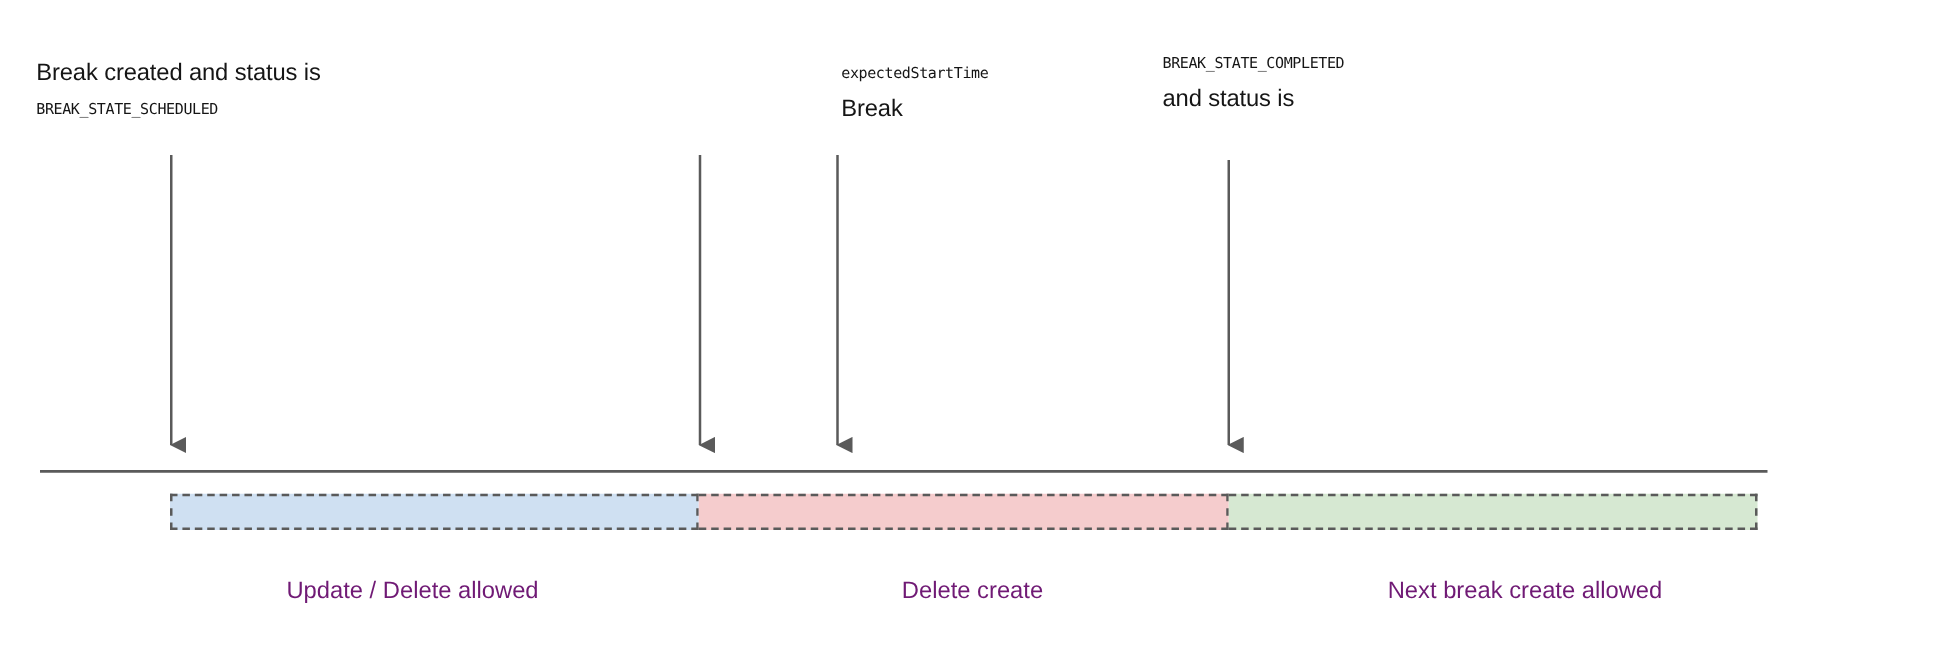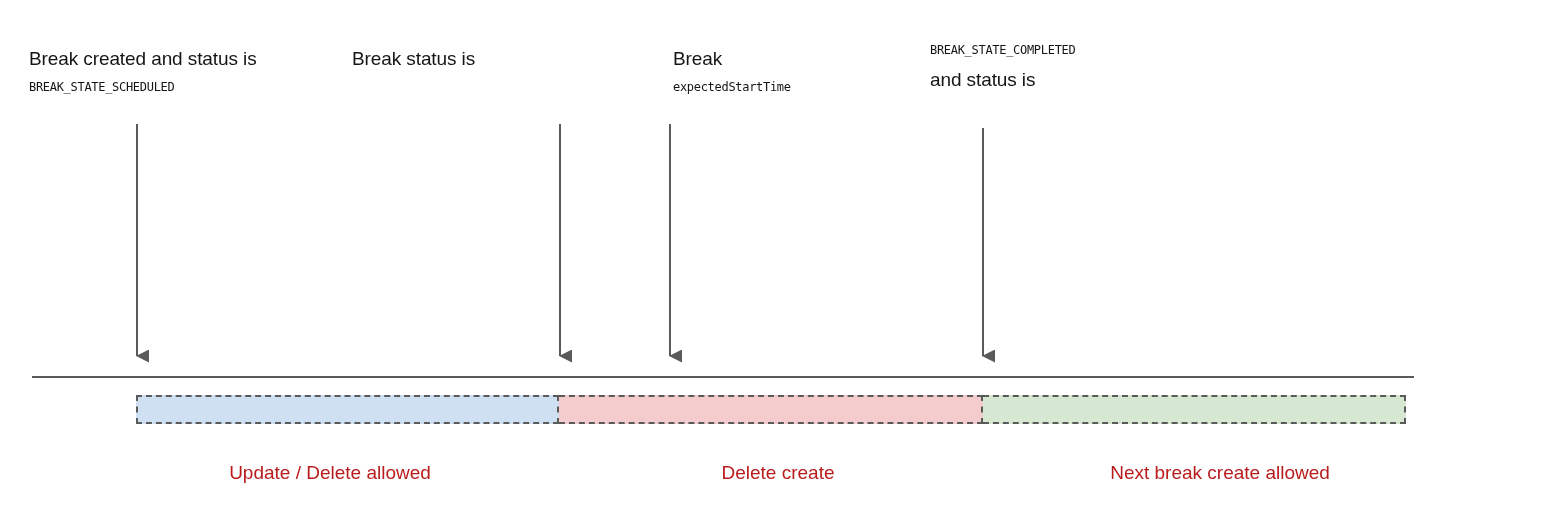--- a/index.html
+++ b/index.html
@@ -97,7 +97,6 @@
         <line x1="15" y1="0" x2="15" y2="232" stroke="#5a5a5a" stroke-width="2" marker-end="url(#down-head)"></line>
       </svg>
       <div class="anno" style="left: 352px; top: 44px;">
-        <span class="line plain">Break status is</span>
       </div>
       <svg class="marker" width="30" height="254" style="left: 545px; top: 124px;">
         <line x1="15" y1="0" x2="15" y2="232" stroke="#5a5a5a" stroke-width="2" marker-end="url(#down-head)"></line>

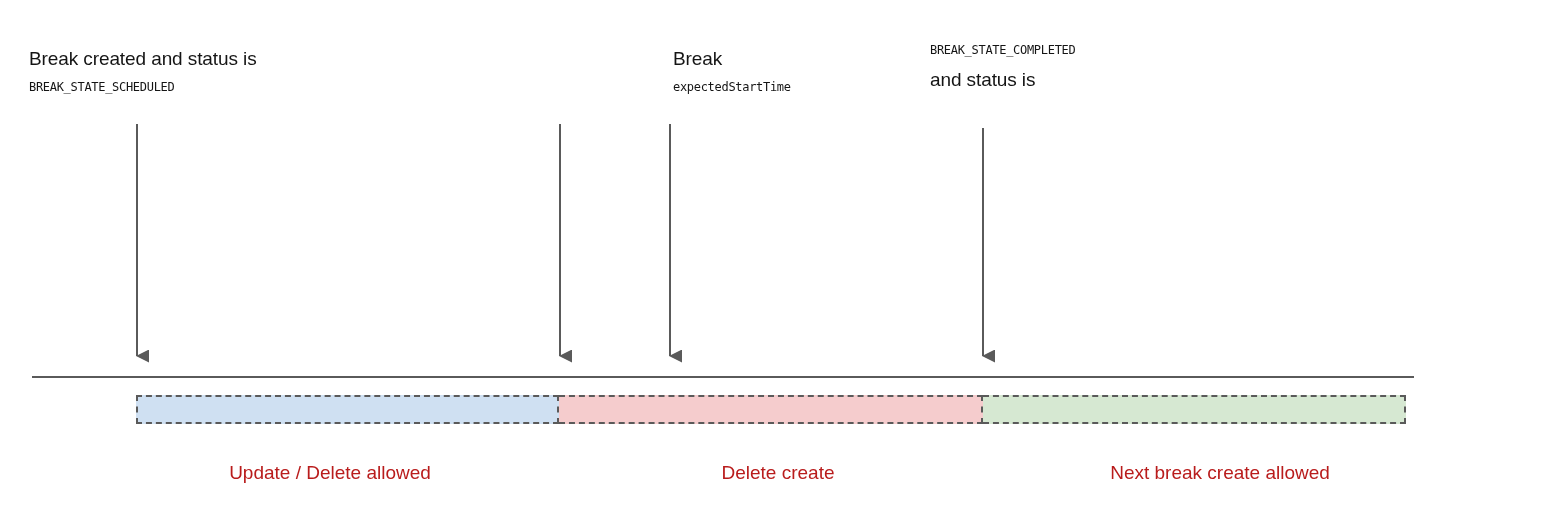--- a/index.html
+++ b/index.html
@@ -102,8 +102,8 @@
         <line x1="15" y1="0" x2="15" y2="232" stroke="#5a5a5a" stroke-width="2" marker-end="url(#down-head)"></line>
       </svg>
       <div class="anno" style="left: 673px; top: 44px;">
+        <span class="line code">expectedStartTime</span>
         <span class="line plain">Break</span>
-        <span class="line code">expectedStartTime</span>
       </div>
       <svg class="marker" width="30" height="254" style="left: 655px; top: 124px;">
         <line x1="15" y1="0" x2="15" y2="232" stroke="#5a5a5a" stroke-width="2" marker-end="url(#down-head)"></line>

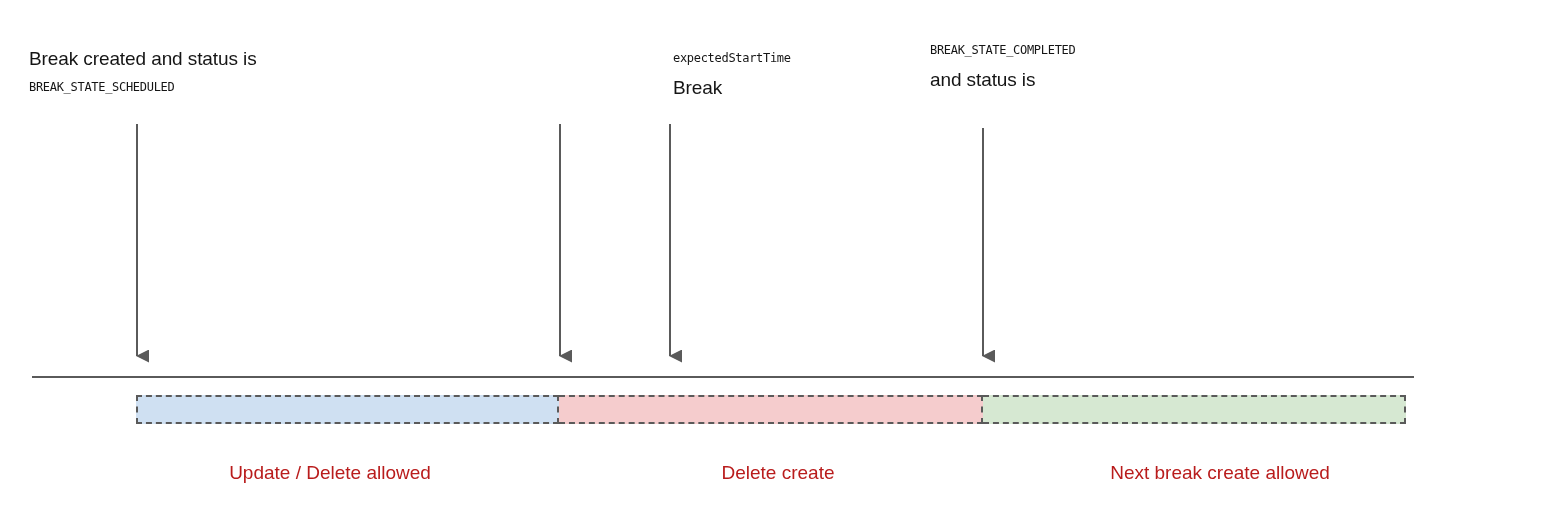--- a/index.html
+++ b/index.html
@@ -76,7 +76,7 @@
     position: absolute;
     font-size: 19px;
     line-height: 24px;
-    color: #b91c1c;
+    color: #701a75;
     text-align: center;
     transform: translateX(-50%);
     white-space: nowrap;

